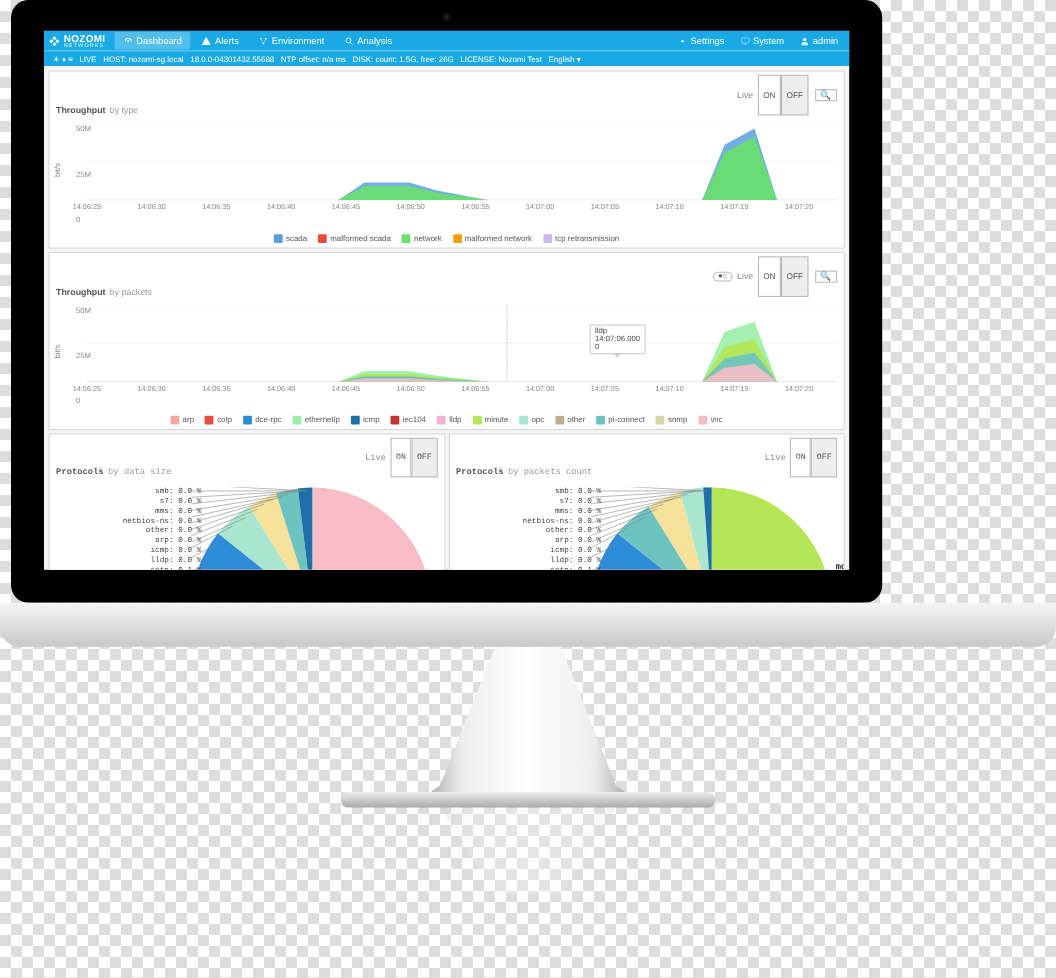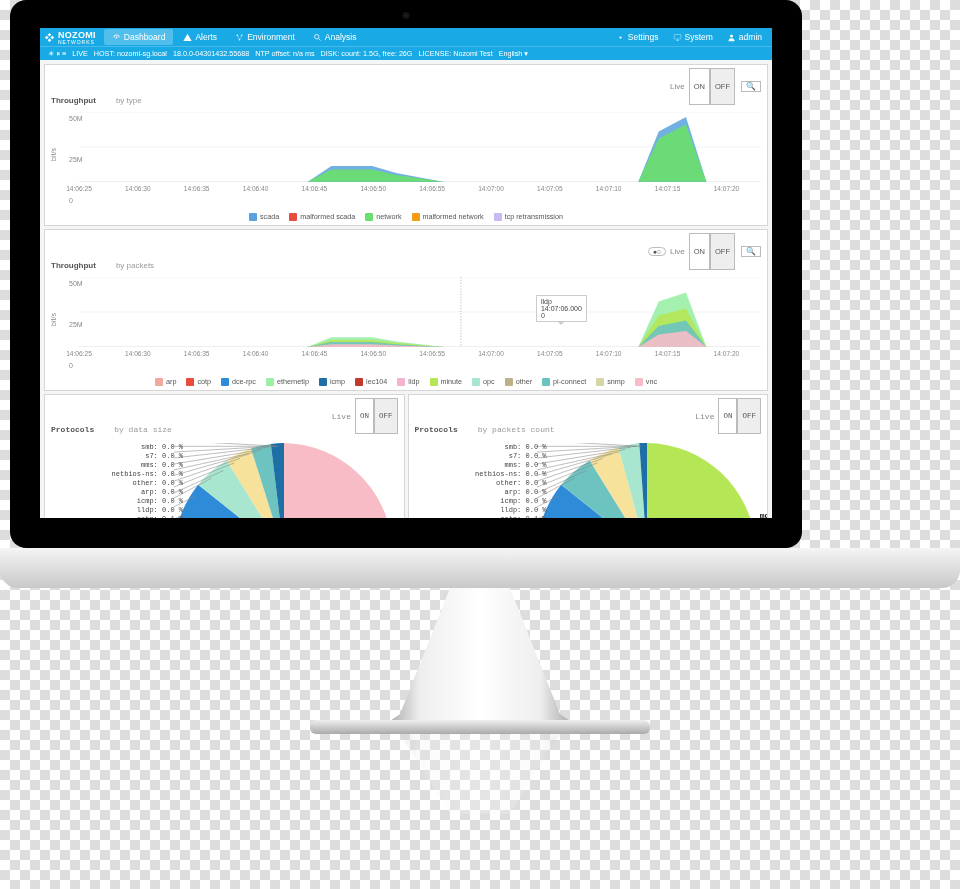--- a/index.html
+++ b/index.html
@@ -38,7 +38,7 @@
   .pill{background:#fff;border:1px solid #ccc;border-radius:2px;padding:1px 6px;color:#555;cursor:pointer;}
   .panel{background:#fff;border:1px solid #d6d6d6;}
   .panel-h{display:flex;align-items:flex-end;padding:3px 6px;color:#555;gap:4px;font-size:8px;}
-  .panel-h .sub{color:#999;margin-left:16px;}
+  .panel-h .sub{color:#999;}
   .livebox{margin-left:auto;display:flex;align-items:center;gap:4px;}
   .livelabel{color:#888;}
   .tog {display:flex;}

